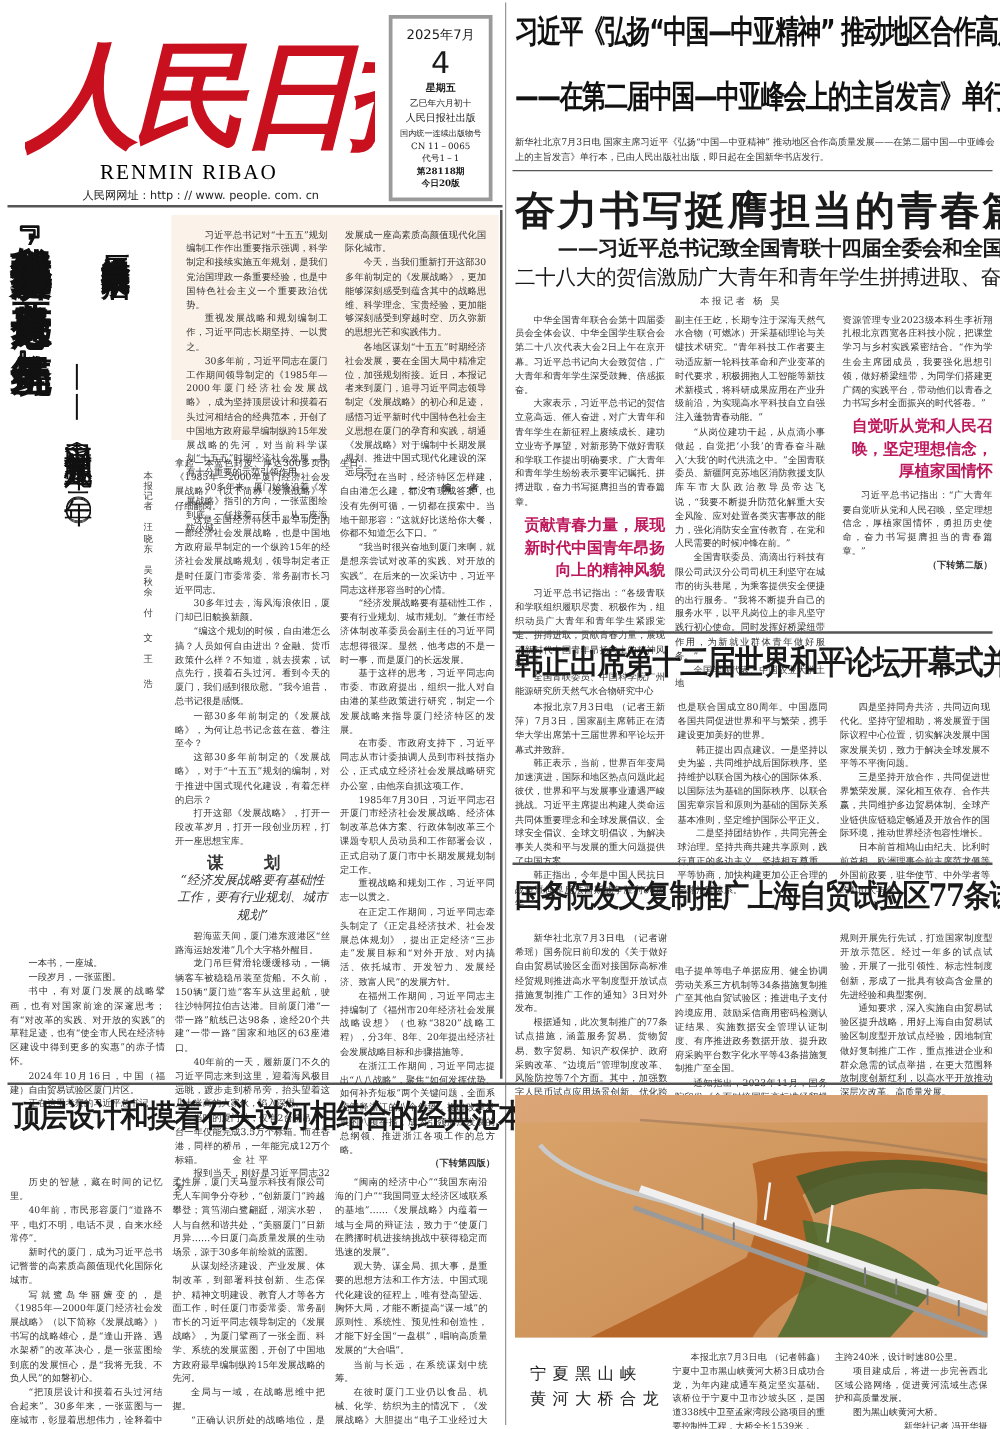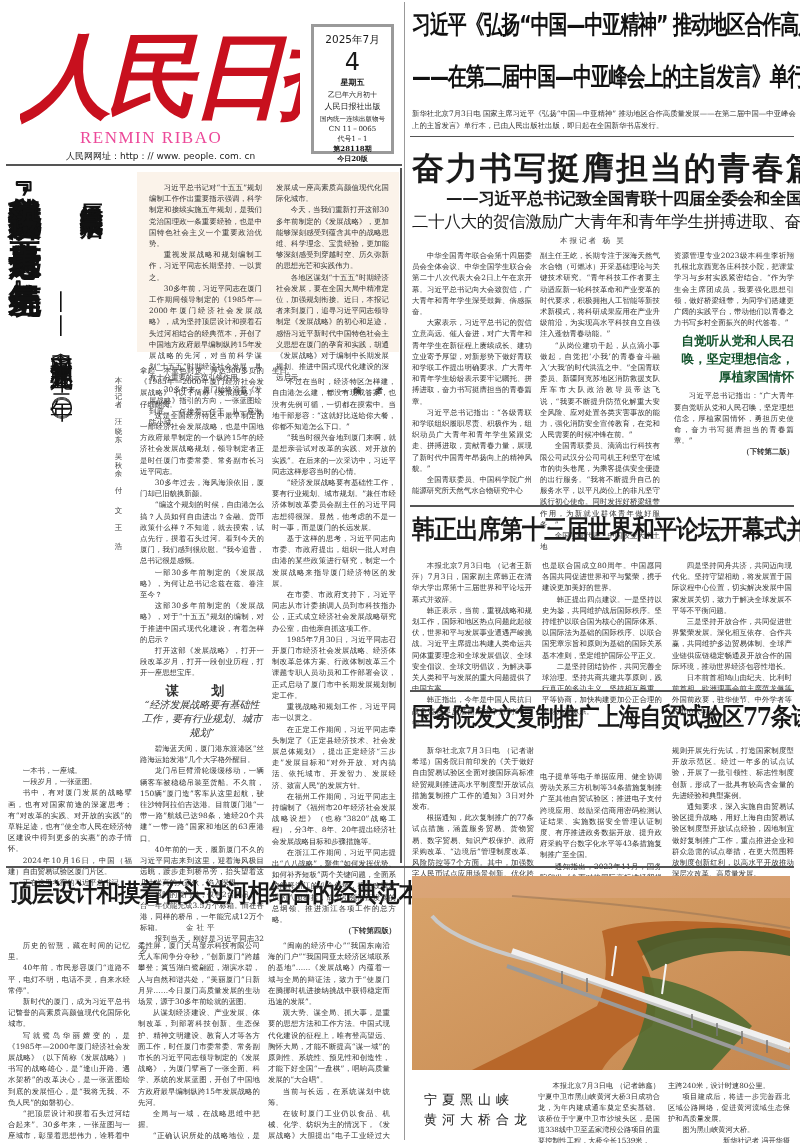--- a/index.html
+++ b/index.html
@@ -16,7 +16,7 @@
   #masthead-logo svg { width: 100%; height: 100%; }
   #renmin-ribao { left: 80px; top: 128px; font-family: "Liberation Serif", serif; font-size: 17px; letter-spacing: 1.5px; color: #ec4899; font-weight: normal; }
   #web-url { left: 66px; top: 150px; font-size: 9px; font-family: "DejaVu Sans", sans-serif; color: #222; }
-  #date-box { left: 311px; top: 24px; width: 83px; height: 130px; border: 3px solid #9a9a9a; text-align: center; padding-top: 6px; }
+  #date-box { left: 311px; top: 12px; width: 83px; height: 149px; border: 3px solid #9a9a9a; text-align: center; padding-top: 6px; }
   #date-box .ym { font-size: 10.5px; font-family: "DejaVu Sans", sans-serif; }
   #date-box .day { font-size: 24px; font-family: "DejaVu Sans", sans-serif; line-height: 30px; }
   #date-box .small { font-size: 7px; line-height: 12px; }

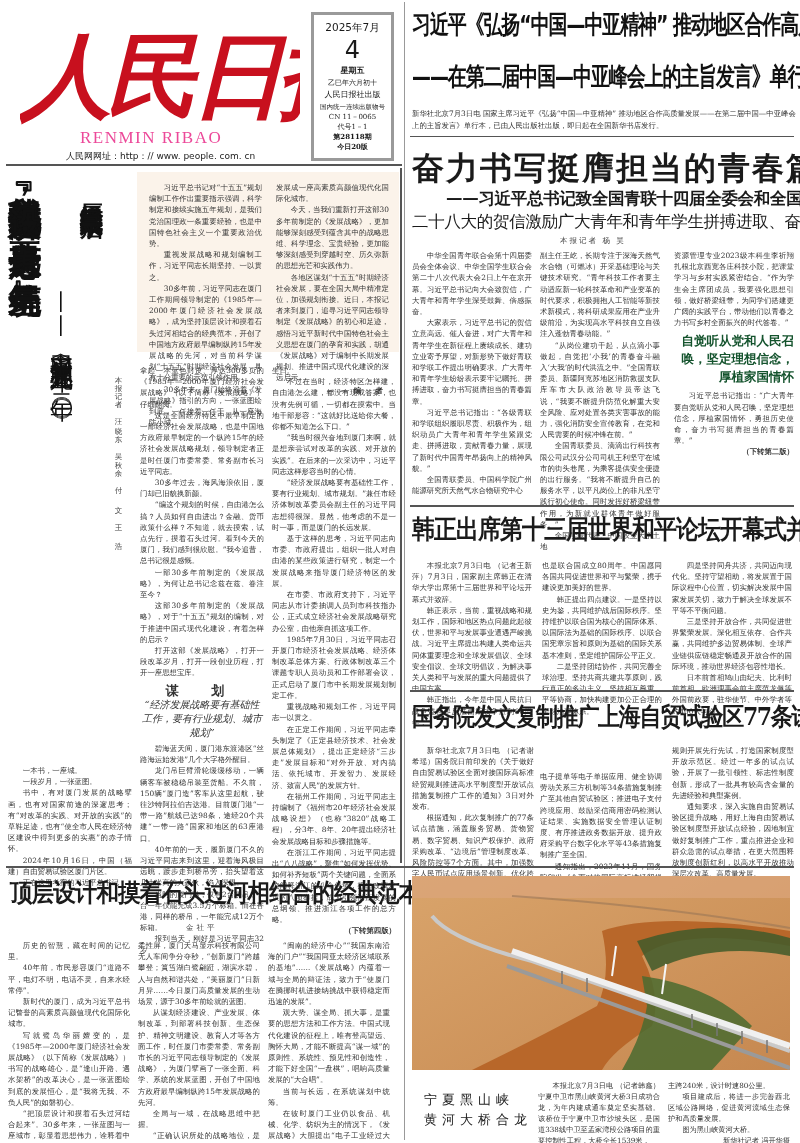--- a/index.html
+++ b/index.html
@@ -14,7 +14,7 @@
   
   #masthead-logo { left: 20px; top: 8px; width: 280px; height: 120px; }
   #masthead-logo svg { width: 100%; height: 100%; }
-  #renmin-ribao { left: 80px; top: 128px; font-family: "Liberation Serif", serif; font-size: 17px; letter-spacing: 1.5px; color: #ec4899; font-weight: normal; }
+  #renmin-ribao { left: 80px; top: 128px; font-family: "Liberation Serif", serif; font-size: 17px; letter-spacing: 1.5px; color: #000000; font-weight: normal; }
   #web-url { left: 66px; top: 150px; font-size: 9px; font-family: "DejaVu Sans", sans-serif; color: #222; }
   #date-box { left: 311px; top: 12px; width: 83px; height: 149px; border: 3px solid #9a9a9a; text-align: center; padding-top: 6px; }
   #date-box .ym { font-size: 10.5px; font-family: "DejaVu Sans", sans-serif; }

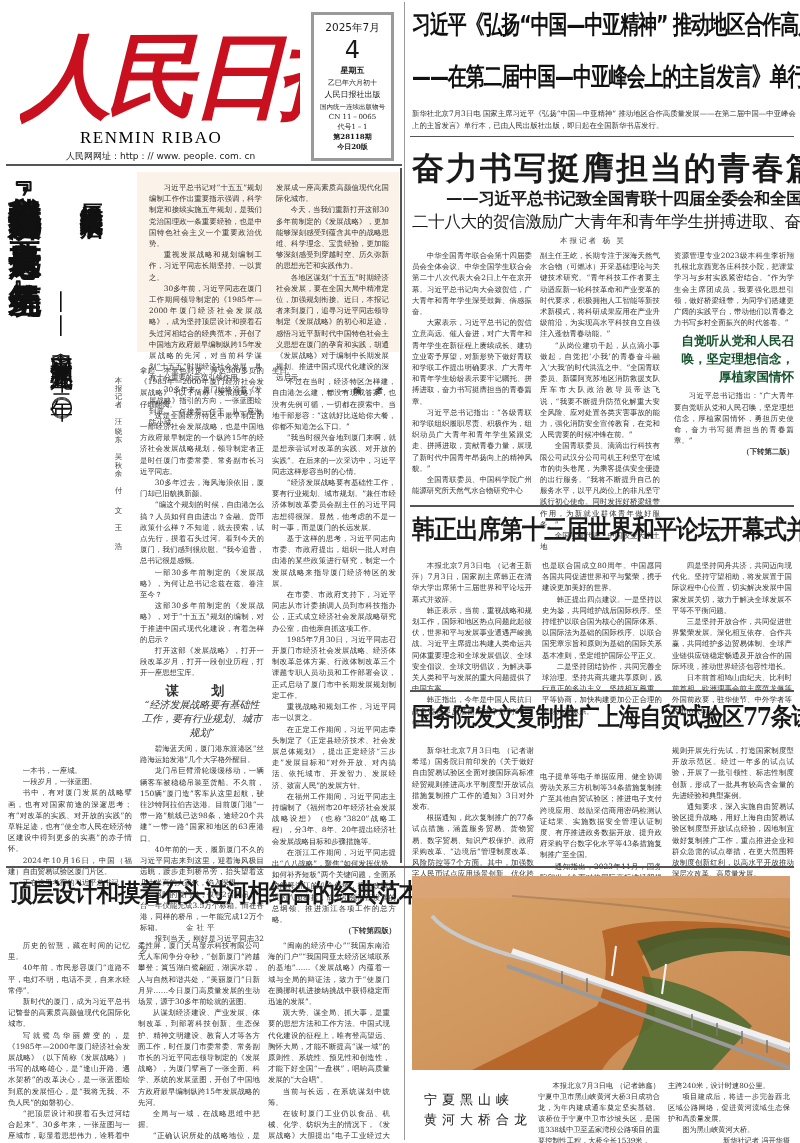--- a/index.html
+++ b/index.html
@@ -34,7 +34,7 @@
   #youth-sub2 { left: 412px; top: 211px; font-size: 16.5px; white-space: nowrap; letter-spacing: -0.3px; }
   #youth-byline { left: 560px; top: 236px; font-size: 7.5px; color: #444; letter-spacing: 2px; }
   .youth-col { top: 250px; width: 120px; }
-  .subhead { font-family: "DejaVu Sans", sans-serif; font-weight: bold; font-size: 12.5px; line-height: 18px; color: #14532d; margin: 4px 0; }
+  .subhead { font-family: "DejaVu Sans", sans-serif; font-weight: bold; font-size: 12.5px; line-height: 18px; color: #be185d; margin: 4px 0; }
 
   
   #han-title { left: 412px; top: 512px; font-size: 26px; font-weight: bold; letter-spacing: -1px; white-space: nowrap; transform: scaleX(0.88); transform-origin: left top; }

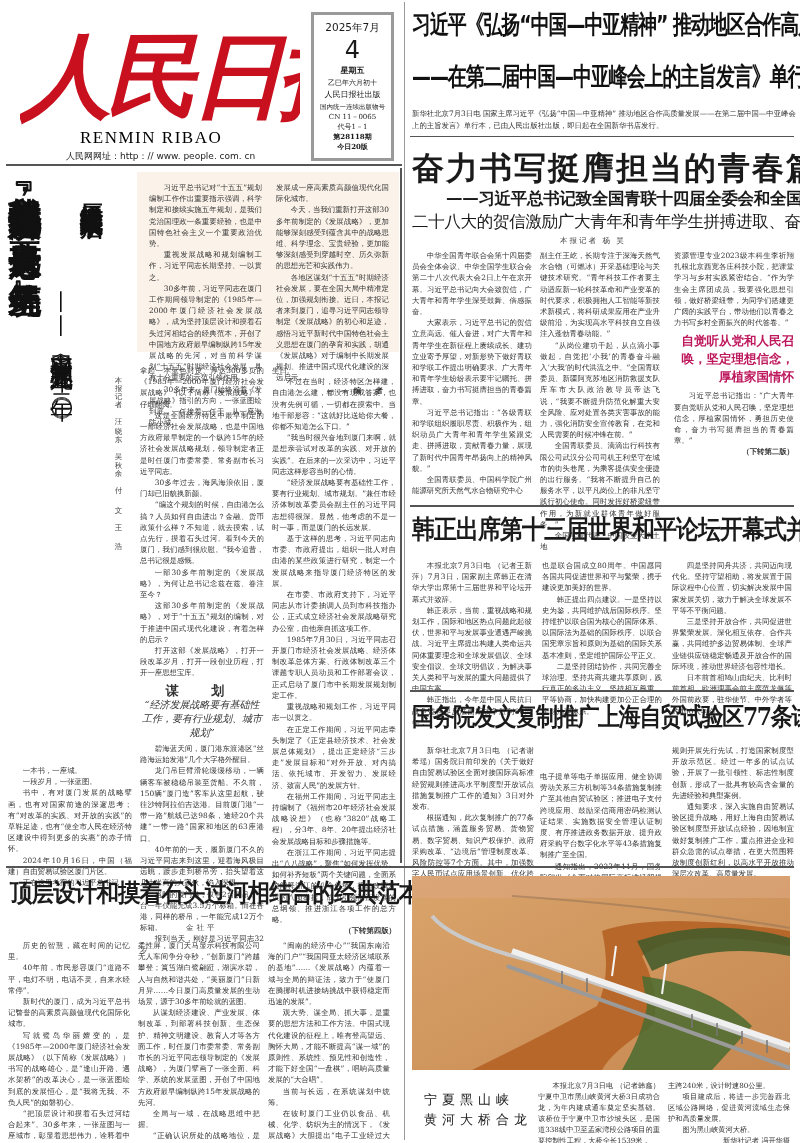--- a/index.html
+++ b/index.html
@@ -112,6 +112,7 @@
 <div class="abs bodytext youth-col" style="left:412px;">
   <p>中华全国青年联合会第十四届委员会全体会议、中华全国学生联合会第二十八次代表大会2日上午在京开幕。习近平总书记向大会致贺信，广大青年和青年学生深受鼓舞、倍感振奋。</p>
   <p>大家表示，习近平总书记的贺信立意高远、催人奋进，对广大青年和青年学生在新征程上赓续成长、建功立业寄予厚望，对新形势下做好青联和学联工作提出明确要求。广大青年和青年学生纷纷表示要牢记嘱托、拼搏进取，奋力书写挺膺担当的青春篇章。</p>
+  <div class="subhead" style="text-align:right">贡献青春力量，展现新时代中国青年昂扬向上的精神风貌</div>
   <p>习近平总书记指出：“各级青联和学联组织履职尽责、积极作为，组织动员广大青年和青年学生紧跟党走、拼搏进取，贡献青春力量，展现了新时代中国青年昂扬向上的精神风貌。”</p>
   <p>全国青联委员、中国科学院广州能源研究所天然气水合物研究中心</p>
 </div>

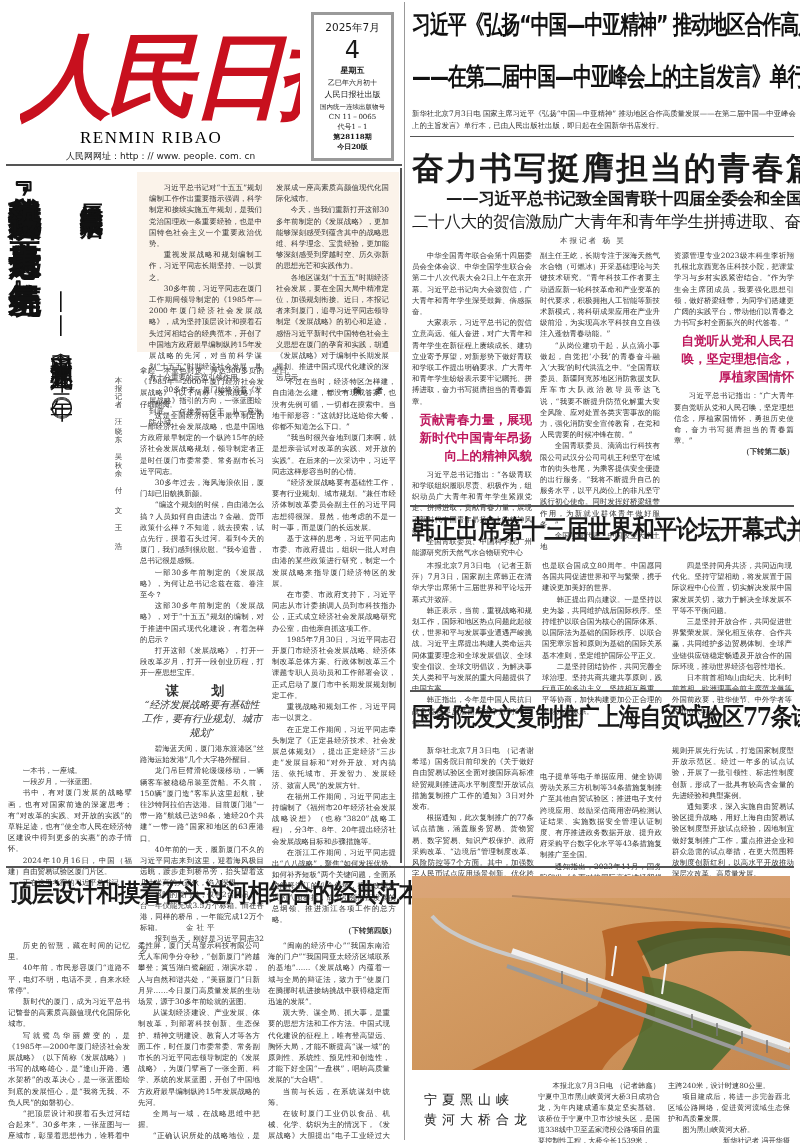--- a/index.html
+++ b/index.html
@@ -133,7 +133,7 @@
 <div class="abs" id="han-title">韩正出席第十三届世界和平论坛开幕式并致辞</div>
 <div class="abs bodytext han-col" style="left:412px;">
   <p>本报北京7月3日电 （记者王新萍）7月3日，国家副主席韩正在清华大学出席第十三届世界和平论坛开幕式并致辞。</p>
-  <p>韩正表示，当前，重视战略和规划工作，国际和地区热点问题此起彼伏，世界和平与发展事业遭遇严峻挑战。习近平主席提出构建人类命运共同体重要理念和全球发展倡议、全球安全倡议、全球文明倡议，为解决事关人类和平与发展的重大问题提供了中国方案。</p>
+  <p>韩正表示，当前，世界百年变局加速演进，国际和地区热点问题此起彼伏，世界和平与发展事业遭遇严峻挑战。习近平主席提出构建人类命运共同体重要理念和全球发展倡议、全球安全倡议、全球文明倡议，为解决事关人类和平与发展的重大问题提供了中国方案。</p>
   <p>韩正指出，今年是中国人民抗日战争暨世界反法西斯战争胜利80周年，</p>
 </div>
 <div class="abs bodytext han-col" style="left:542px;">

